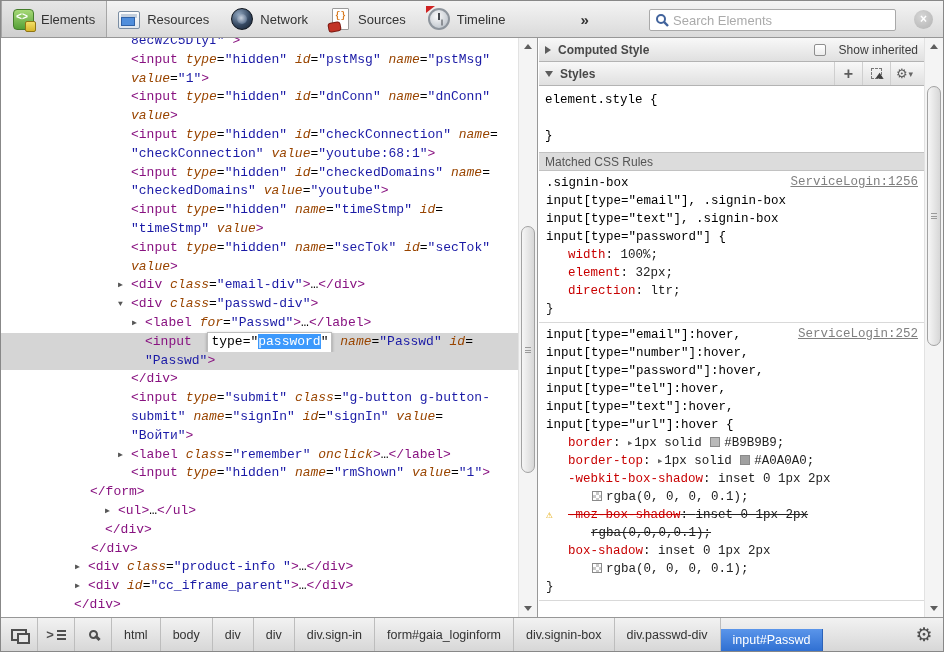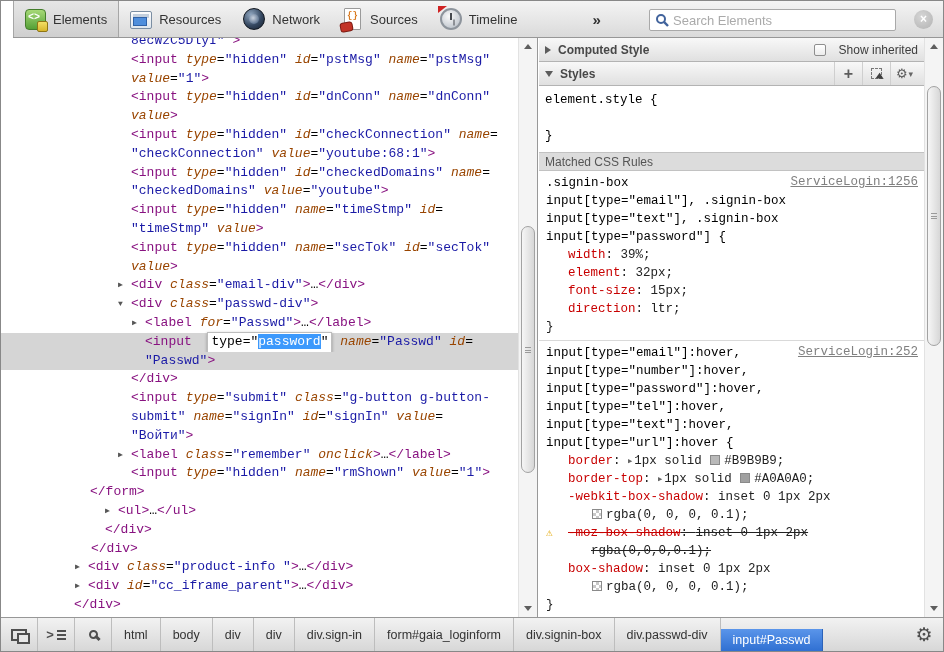--- a/index.html
+++ b/index.html
@@ -11,7 +11,7 @@
   
   .toolbar { position:absolute; top:0; left:0; right:0; height:37px;
              background:linear-gradient(#f4f4f4,#dadada);
-             border-bottom:1px solid #979797; display:flex; align-items:stretch;margin-left:12px; }
+             border-bottom:1px solid #979797; display:flex; align-items:stretch; }
   .tabs { display:flex; }
   .tab { display:flex; align-items:center; padding:0 11px; gap:7px; font-size:13px; color:#333; cursor:default; }
   .tab.selected { background:linear-gradient(#e6e6e6,#cfcfcf);

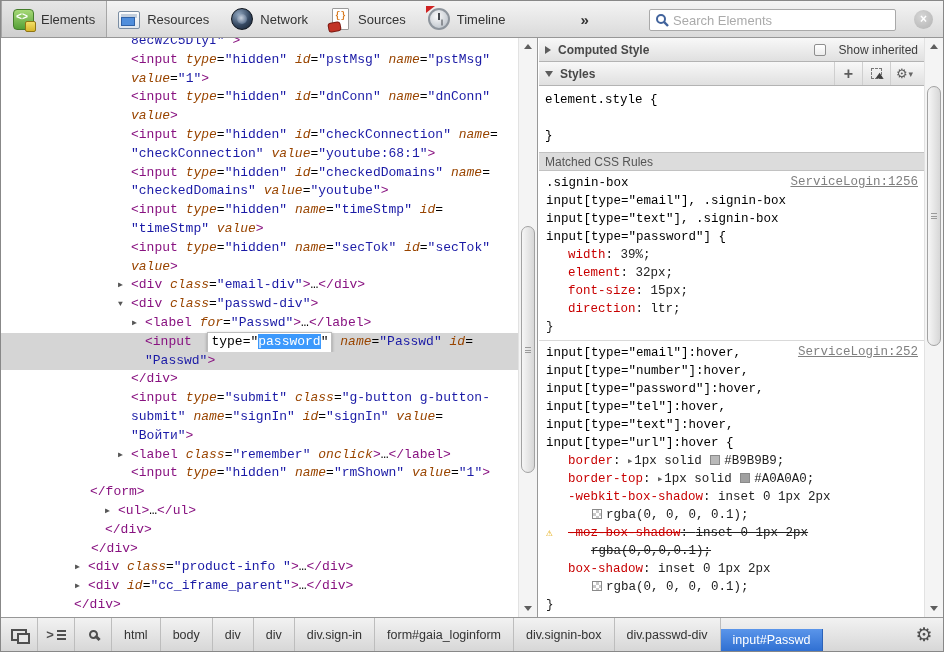--- a/index.html
+++ b/index.html
@@ -248,7 +248,7 @@
             <div class="sline">input[type="email"], .signin-box</div>
             <div class="sline">input[type="text"], .signin-box</div>
             <div class="sline">input[type="password"] {</div>
-            <div class="pline"><span class="pname">width</span><span>: </span><span>39%;</span></div>
+            <div class="pline"><span class="pname">width</span><span>: </span><span>100%;</span></div>
             <div class="pline"><span class="pname">element</span><span>: </span><span>32px;</span></div>
             <div class="pline"><span class="pname">font-size</span><span>: </span><span>15px;</span></div>
             <div class="pline"><span class="pname">direction</span><span>: </span><span>ltr;</span></div>

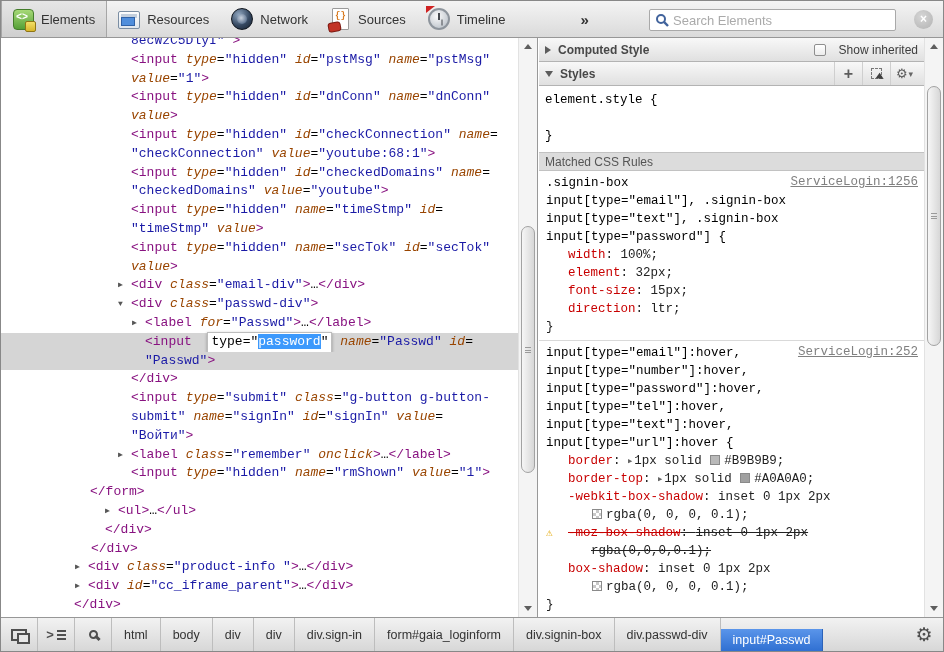--- a/index.html
+++ b/index.html
@@ -250,7 +250,6 @@
             <div class="sline">input[type="password"] {</div>
             <div class="pline"><span class="pname">width</span><span>: </span><span>100%;</span></div>
             <div class="pline"><span class="pname">element</span><span>: </span><span>32px;</span></div>
-            <div class="pline"><span class="pname">font-size</span><span>: </span><span>15px;</span></div>
             <div class="pline"><span class="pname">direction</span><span>: </span><span>ltr;</span></div>
             <div class="cline">}</div>
           </div>

